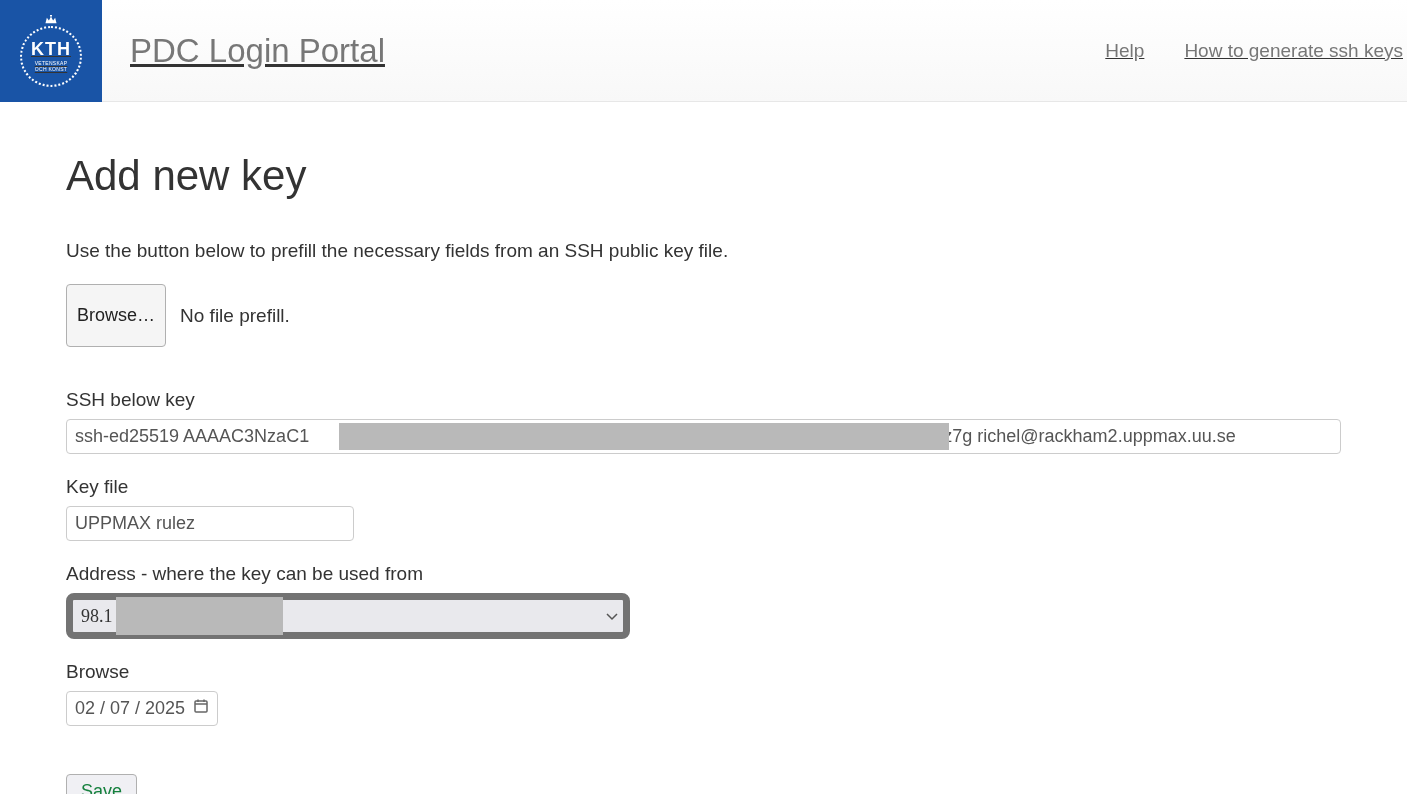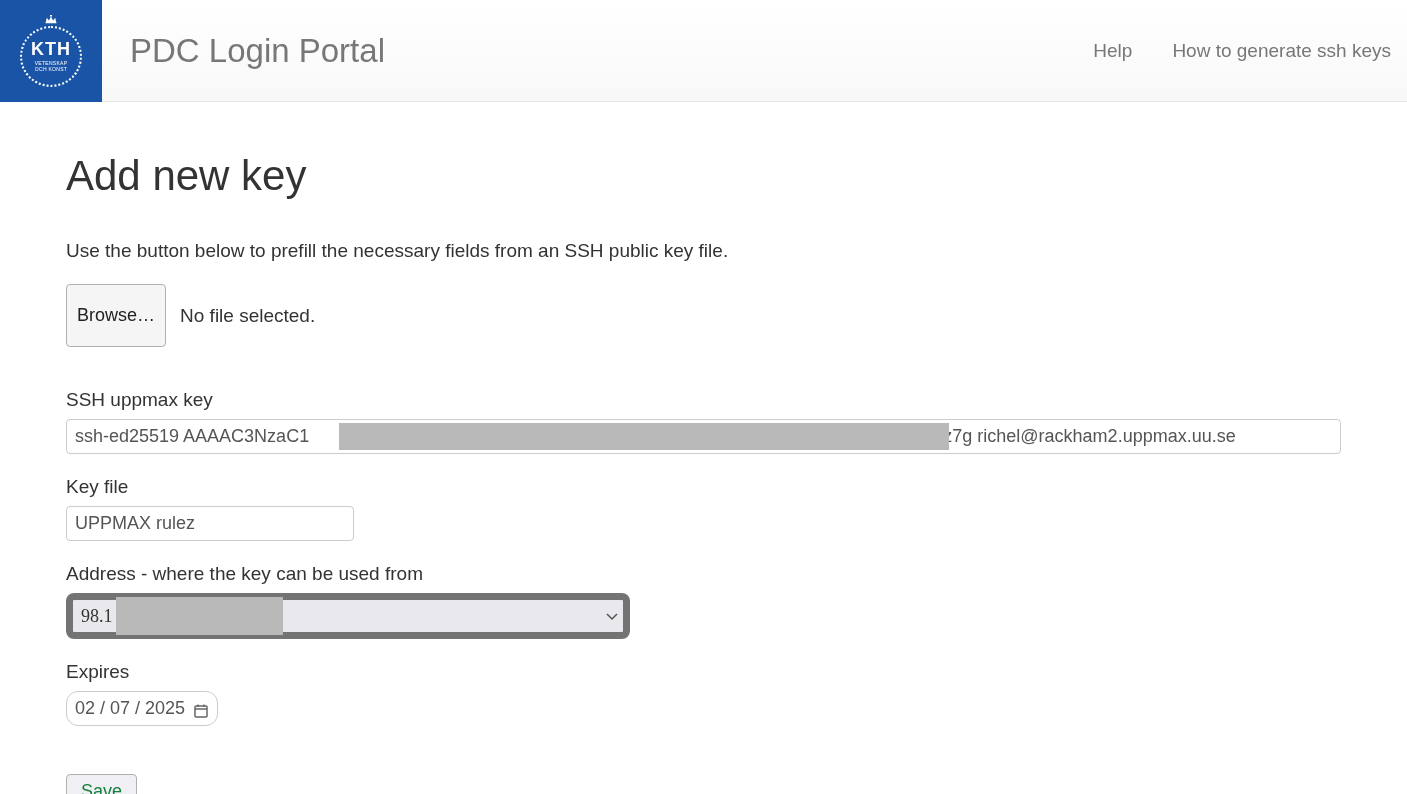--- a/index.html
+++ b/index.html
@@ -15,7 +15,8 @@
       background: linear-gradient(to bottom, #ffffff, #f8f8f8);
       border-bottom: 1px solid #e7e7e7;
       height: 102px;
-      padding-right: 16px;
+      padding-right: 4px;
+      text-decoration: underline;
     }
     .logo-box {
       width: 102px;

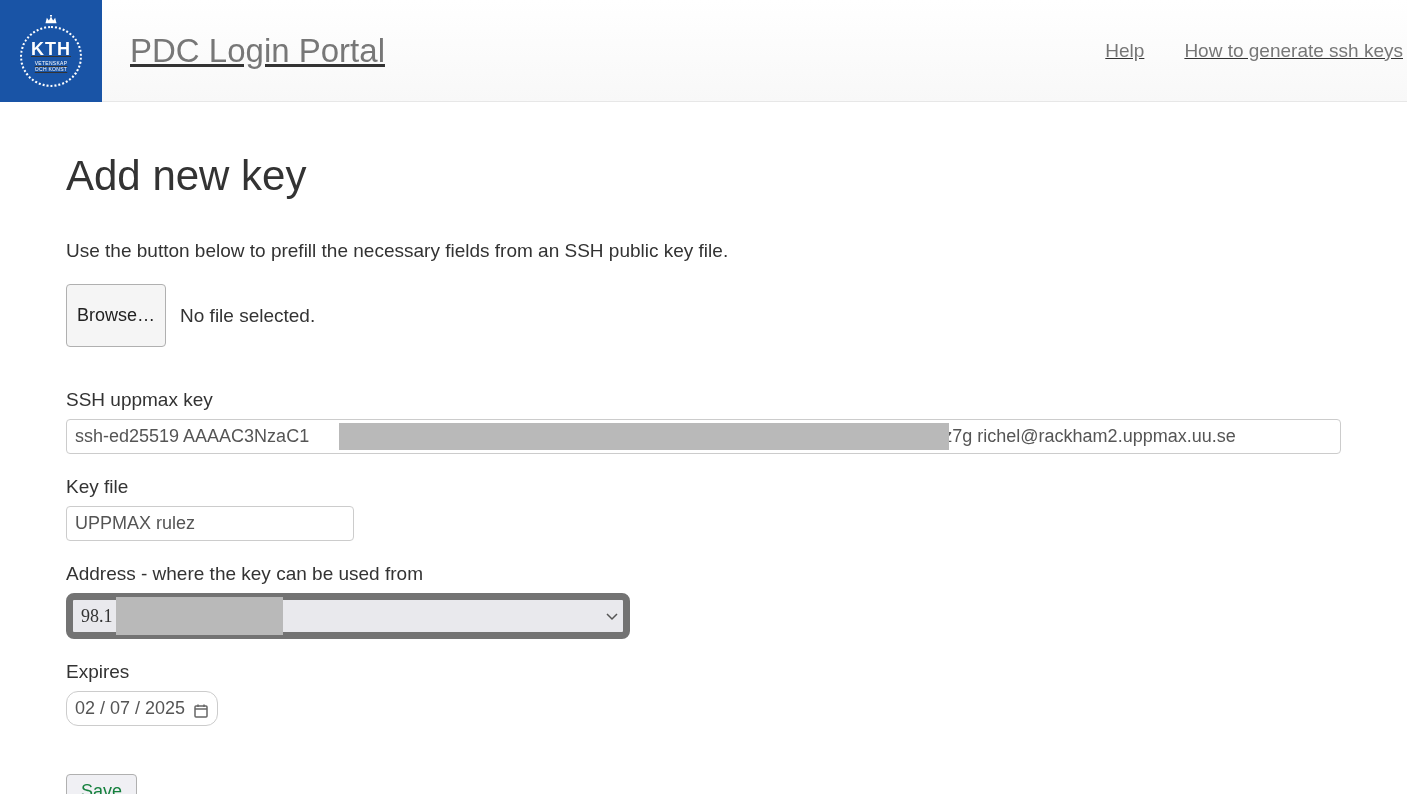--- a/index.html
+++ b/index.html
@@ -236,7 +236,7 @@
 
   <div class="file-row">
     <button class="browse-btn">Browse…</button>
-    <span class="file-status">No file selected.</span>
+    <span class="file-status">No file prefill.</span>
   </div>
 
   <div class="form-group">

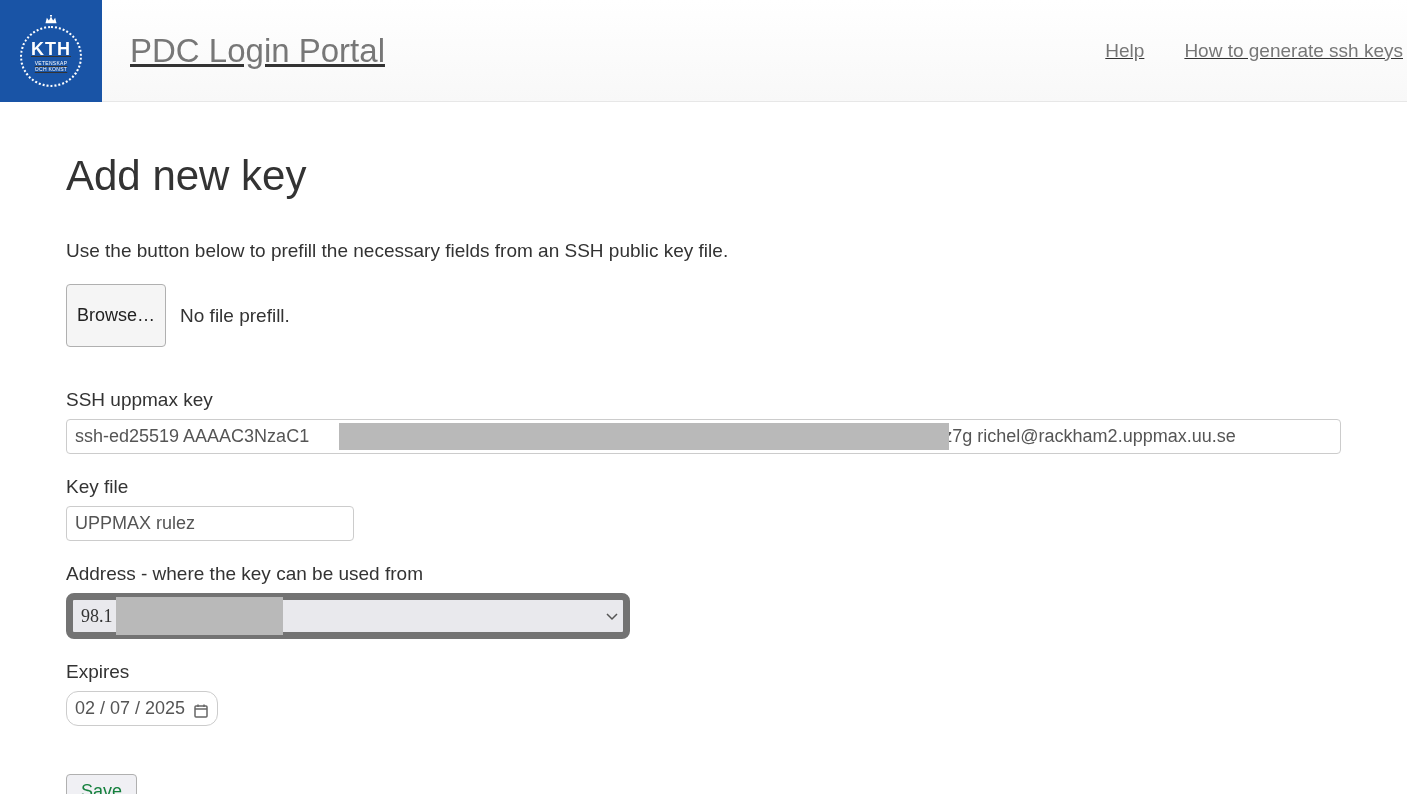--- a/index.html
+++ b/index.html
@@ -240,7 +240,7 @@
   </div>
 
   <div class="form-group">
-    <label class="form-label">SSH uppmax key</label>
+    <label class="form-label">SSH below key</label>
     <div class="ssh-wrap">
       <input type="text" class="text-input ssh-input" value="ssh-ed25519 AAAAC3NzaC1                                                                                                                 6faiKkzqz7g richel@rackham2.uppmax.uu.se" style="">
       <div class="redact1"></div>

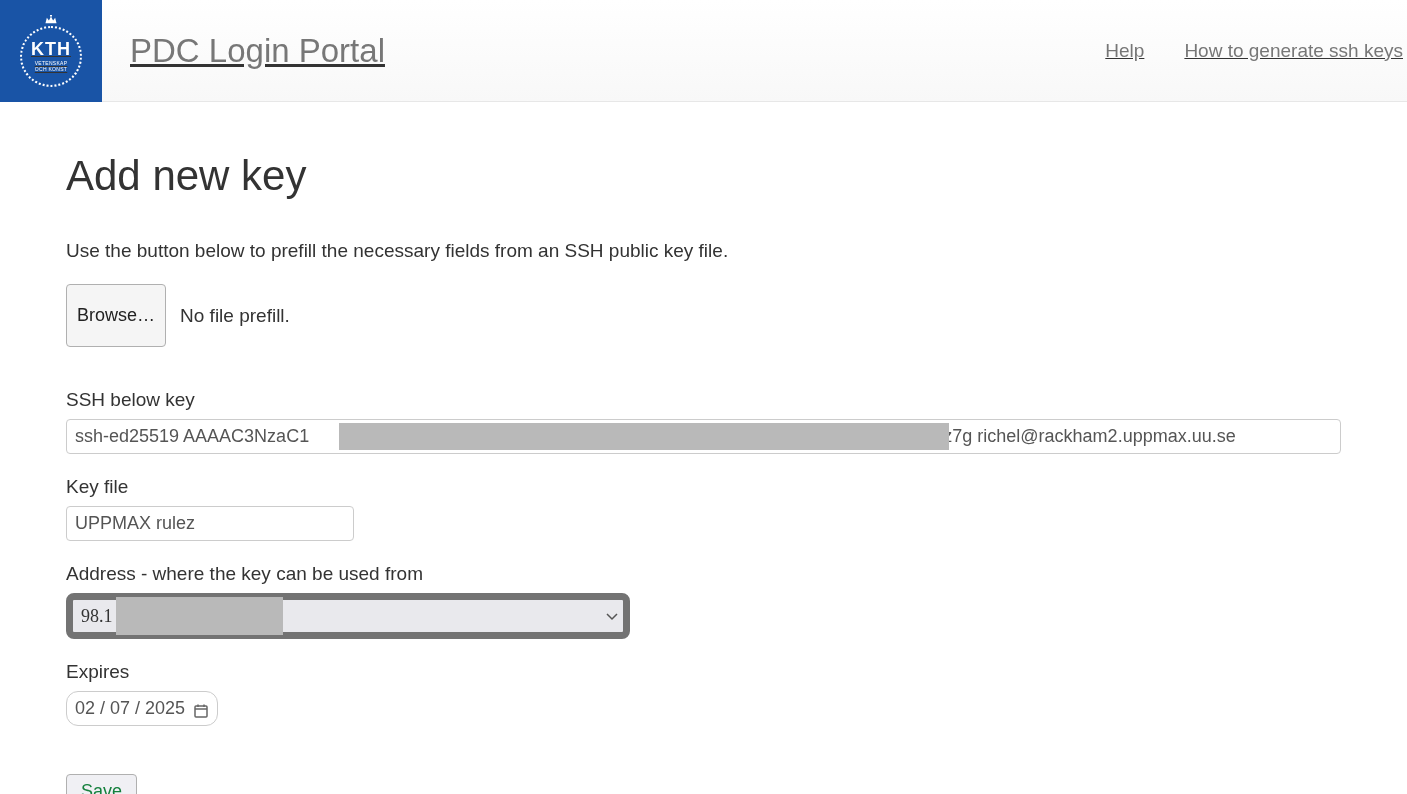--- a/index.html
+++ b/index.html
@@ -268,7 +268,7 @@
   </div>
 
   <div class="form-group">
-    <label class="form-label">Expires</label>
+    <label class="form-label">Browse</label>
     <div class="date-wrap">
       <span>02 / 07 / 2025</span>
       <svg class="cal-icon" viewBox="0 0 16 16" fill="none" stroke="currentColor" stroke-width="1.5">

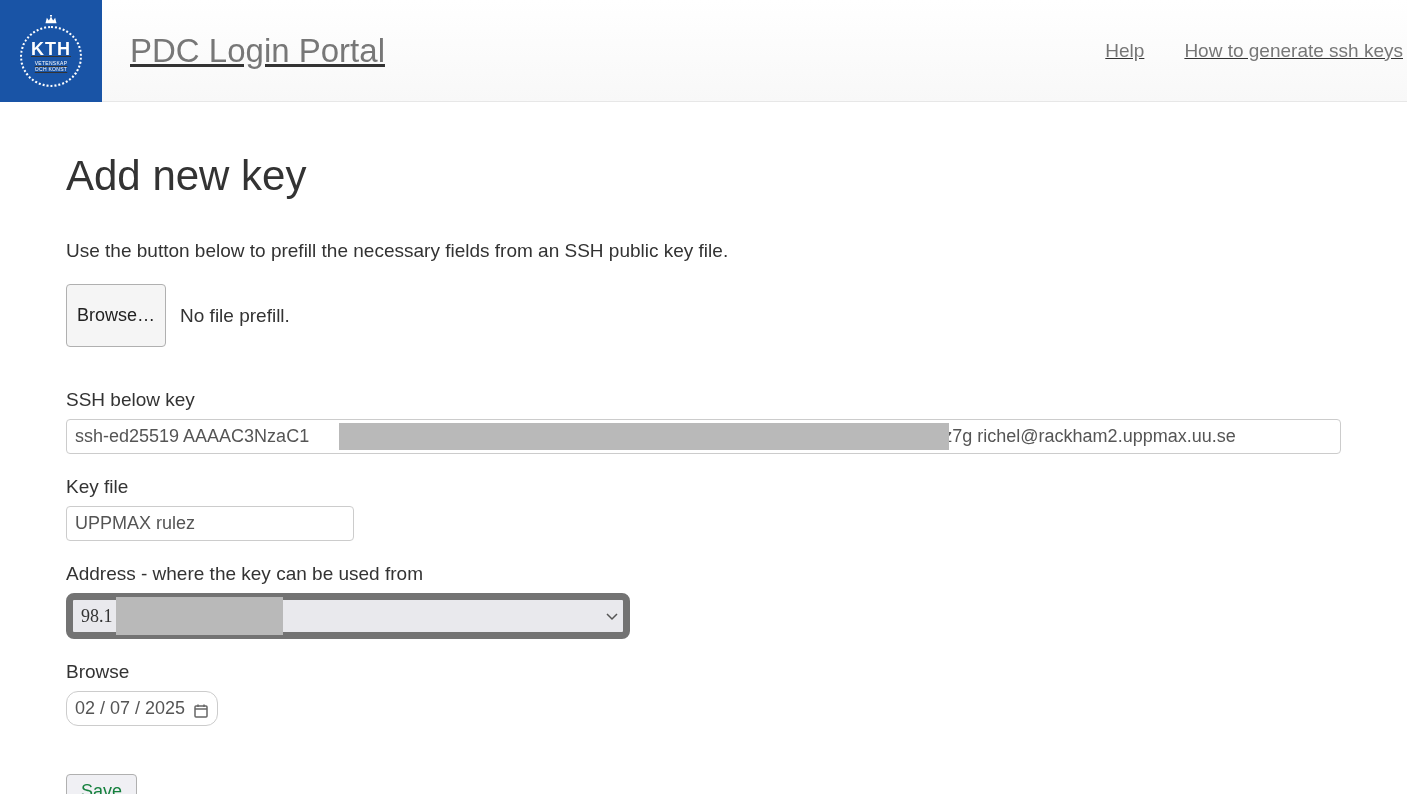--- a/index.html
+++ b/index.html
@@ -179,9 +179,9 @@
     }
     .date-wrap {
       display: inline-flex;
-      align-items: flex-end;
+      align-items: flex-start;
       border: 1px solid #ccc;
-      border-radius: 12px;
+      border-radius: 4px;
       padding: 6px 8px;
       font-size: 18px;
       color: #555;

